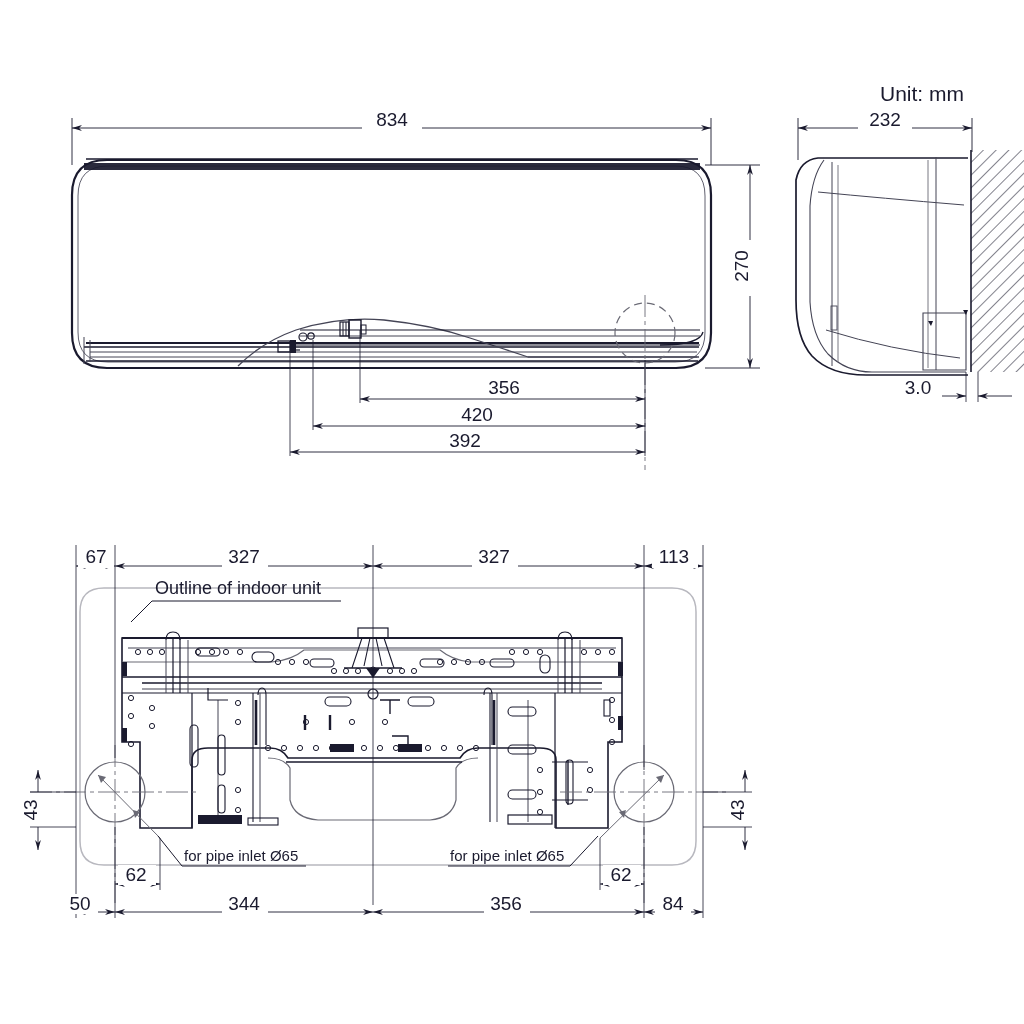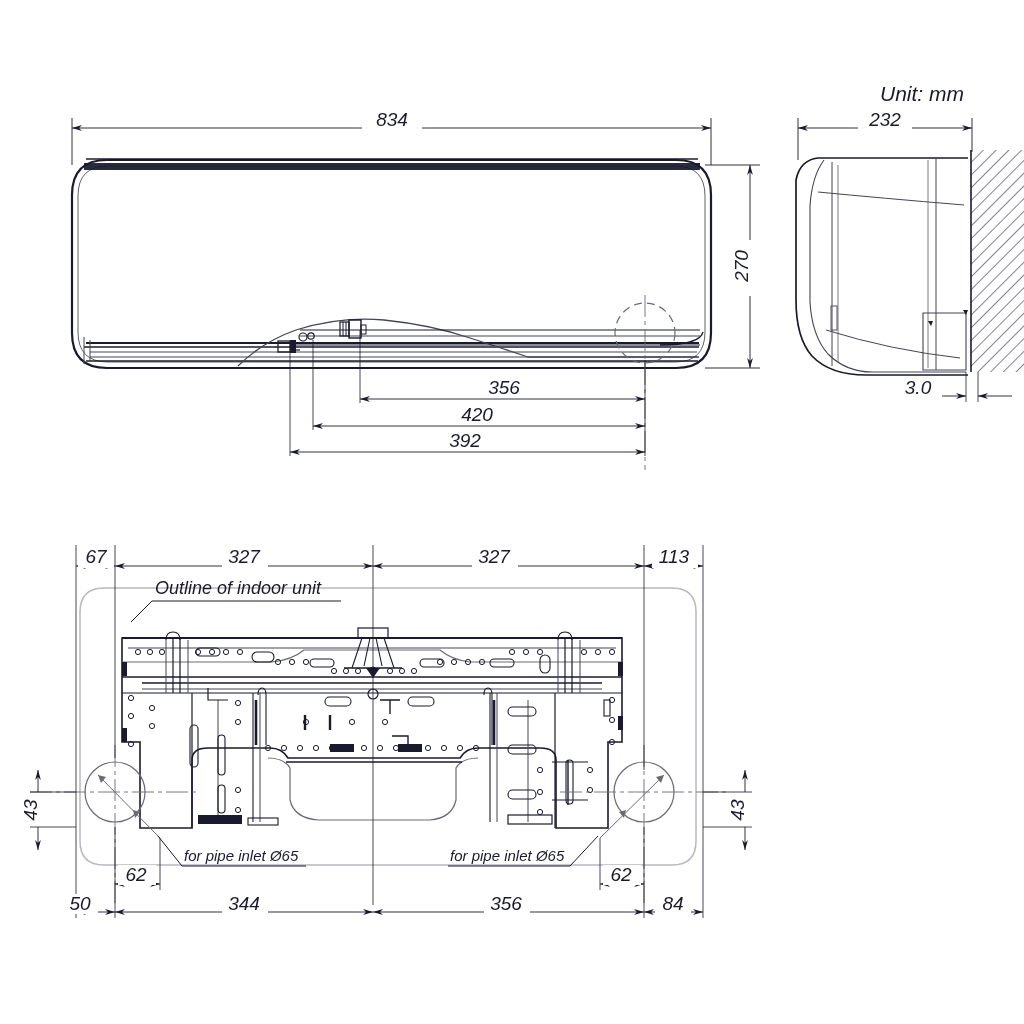--- a/index.html
+++ b/index.html
@@ -5,7 +5,7 @@
   html,body{margin:0;padding:0;background:#ffffff;}
   body{width:1024px;height:1024px;overflow:hidden;
        font-family:"Liberation Sans",sans-serif;color:#1a1a2e;}
-  #sheet{position:relative;width:1024px;height:1024px;font-style:italic;}
+  #sheet{position:relative;width:1024px;height:1024px;}
   svg{display:block;}
   .dimtxt{font-family:"Liberation Sans",sans-serif;font-size:19px;fill:#1a1a2e;}
   .dimtxt-sm{font-family:"Liberation Sans",sans-serif;font-size:15px;fill:#1a1a2e;}

